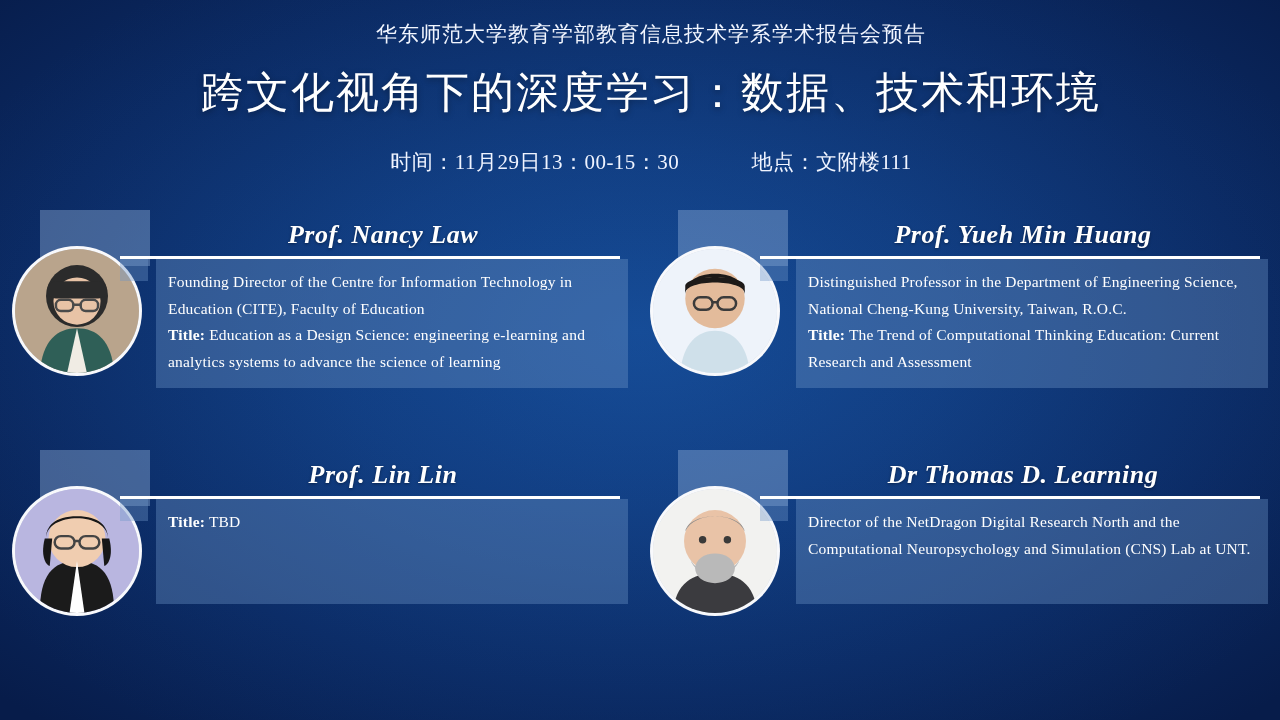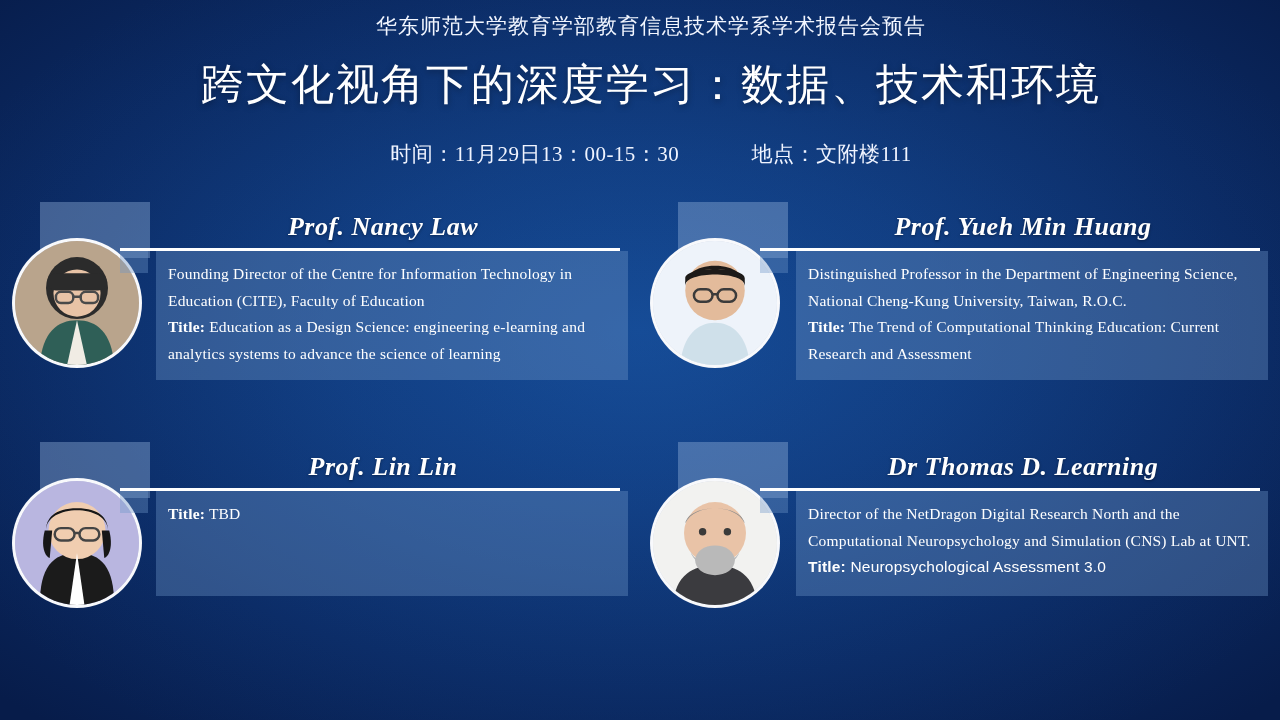--- a/index.html
+++ b/index.html
@@ -25,7 +25,7 @@
   }
 
   
-  .header { position: relative; z-index: 3; text-align: center; padding-top: 12px; margin-left: 22px; }
+  .header { position: relative; z-index: 3; text-align: center; padding-top: 20px; margin-left: 22px; }
   .subtitle-top {
     font-size: 21px;
     letter-spacing: 1px;

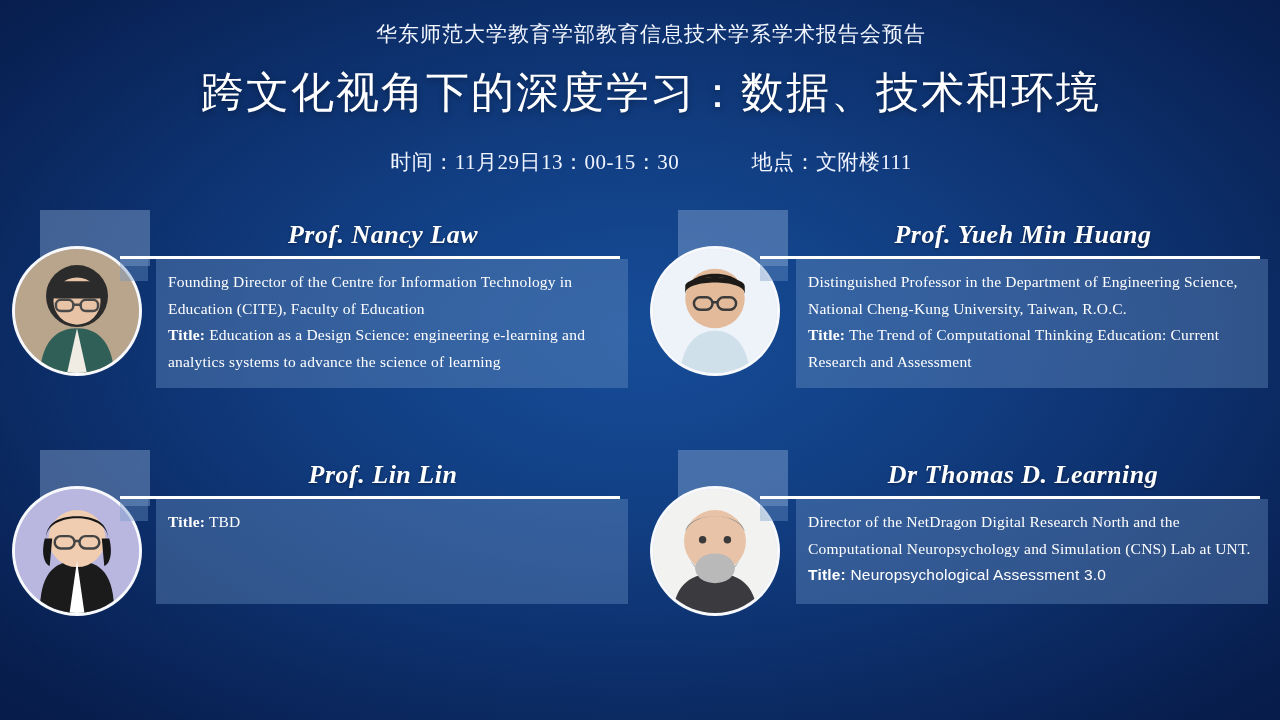--- a/index.html
+++ b/index.html
@@ -244,7 +244,6 @@
       <div class="notch"></div>
       <div class="body-box">
         <p>Director of the NetDragon Digital Research North and the Computational Neuropsychology and Simulation (CNS) Lab at UNT.</p>
-        <p class="title-line sans"><span class="title-label">Title:</span> <span>Neuropsychological Assessment 3.0</span></p>
       </div>
     </div>
 

